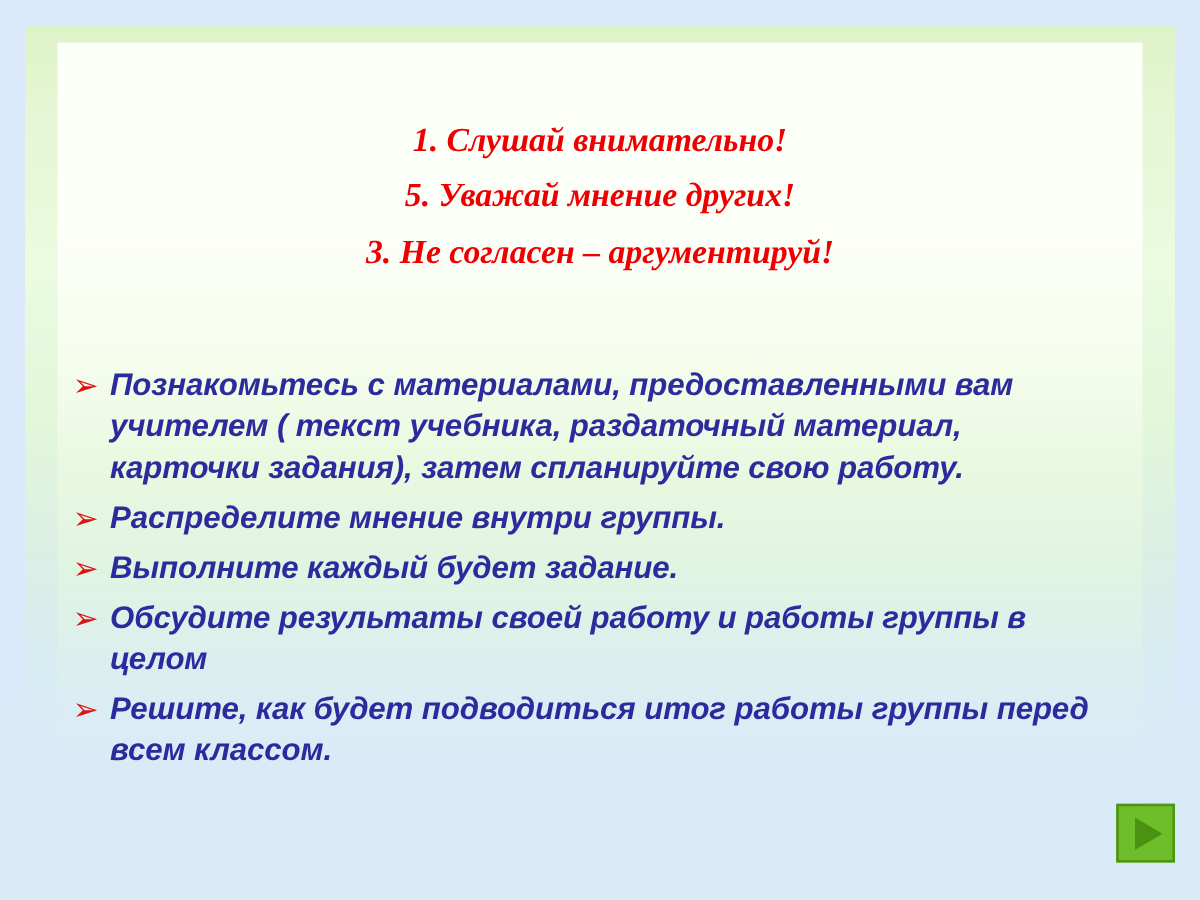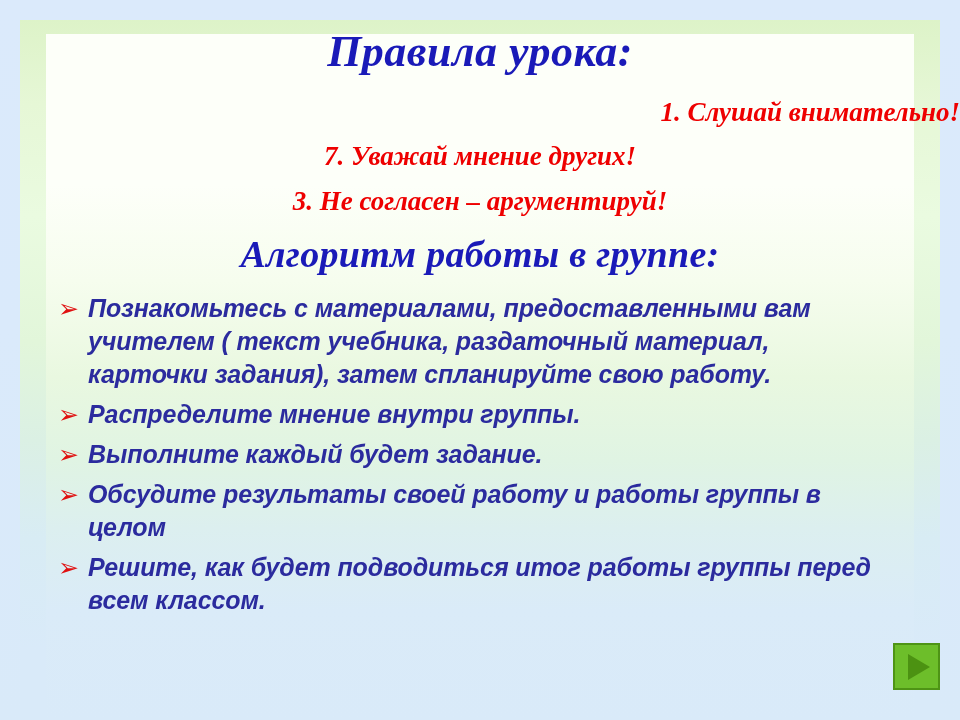--- a/index.html
+++ b/index.html
@@ -198,7 +198,6 @@
 
   <div id="content">
 
-    <div id="title-rules" class="heading-blue">Правила урока:</div>
 
     <div id="rule-1" class="rule-line">1. Слушай внимательно!</div>
     <div id="rule-2" class="rule-line">7. Уважай  мнение других!</div>

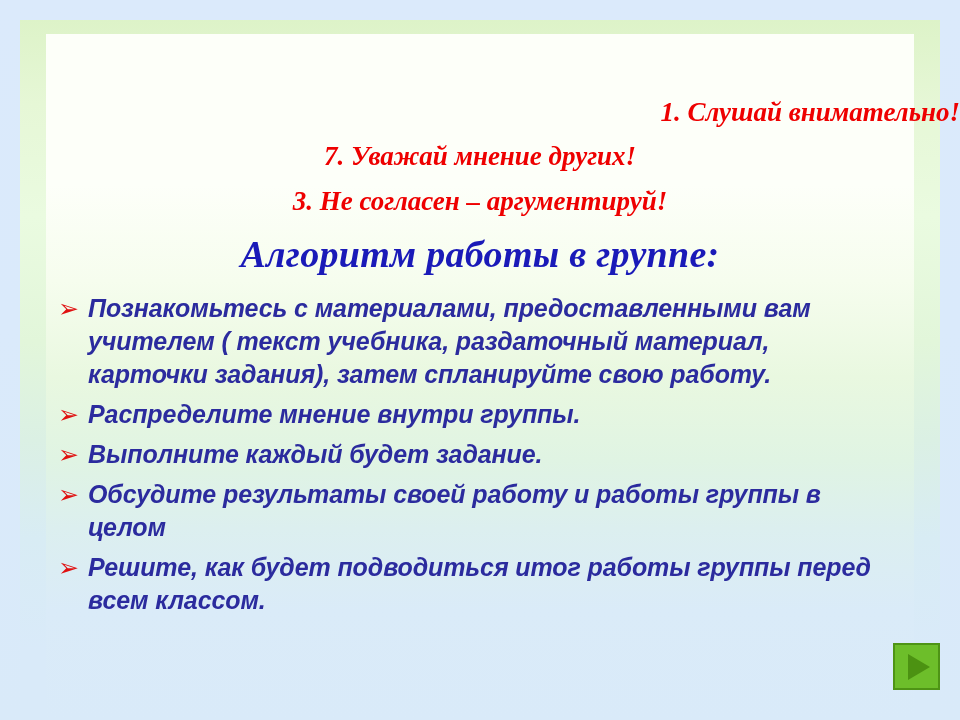--- a/index.html
+++ b/index.html
@@ -121,7 +121,7 @@
     font-size: 27px;
     white-space: nowrap;
   }
-  #rule-1 { top: 97px; text-align: right; }
+  #rule-1 { top: 97px; }
   #rule-2 { top: 141px; }
   #rule-3 { top: 186px; }
 

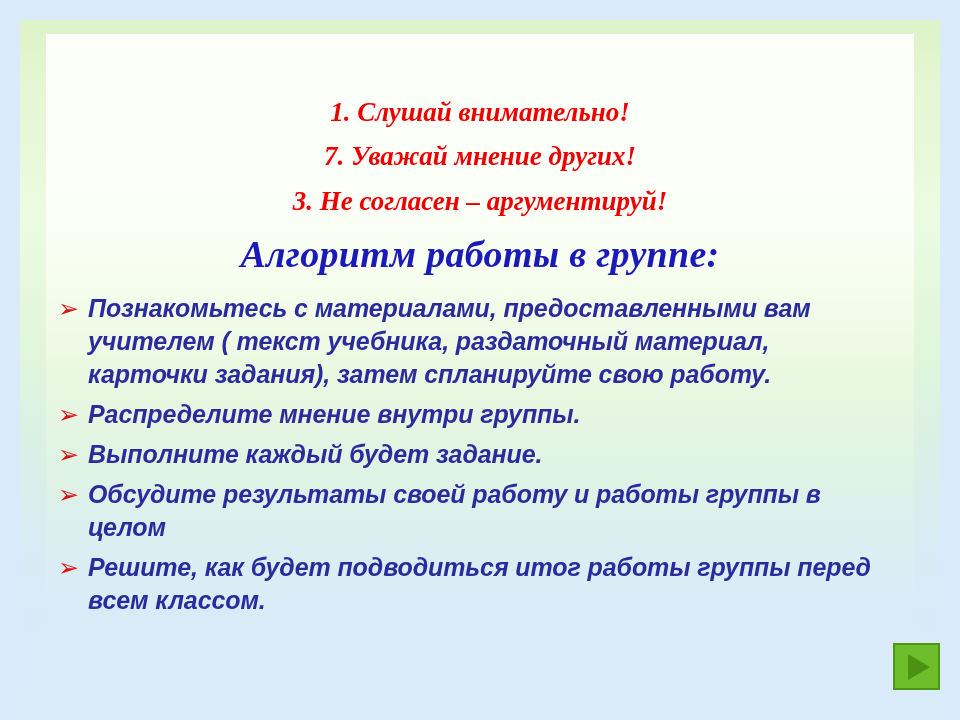--- a/index.html
+++ b/index.html
@@ -200,7 +200,7 @@
 
 
     <div id="rule-1" class="rule-line">1. Слушай внимательно!</div>
-    <div id="rule-2" class="rule-line">7. Уважай  мнение других!</div>
+    <div id="rule-2" class="rule-line">5. Уважай  мнение других!</div>
     <div id="rule-3" class="rule-line">3. Не согласен – аргументируй!</div>
 
     <div id="title-algorithm" class="heading-blue">Алгоритм работы в группе:</div>

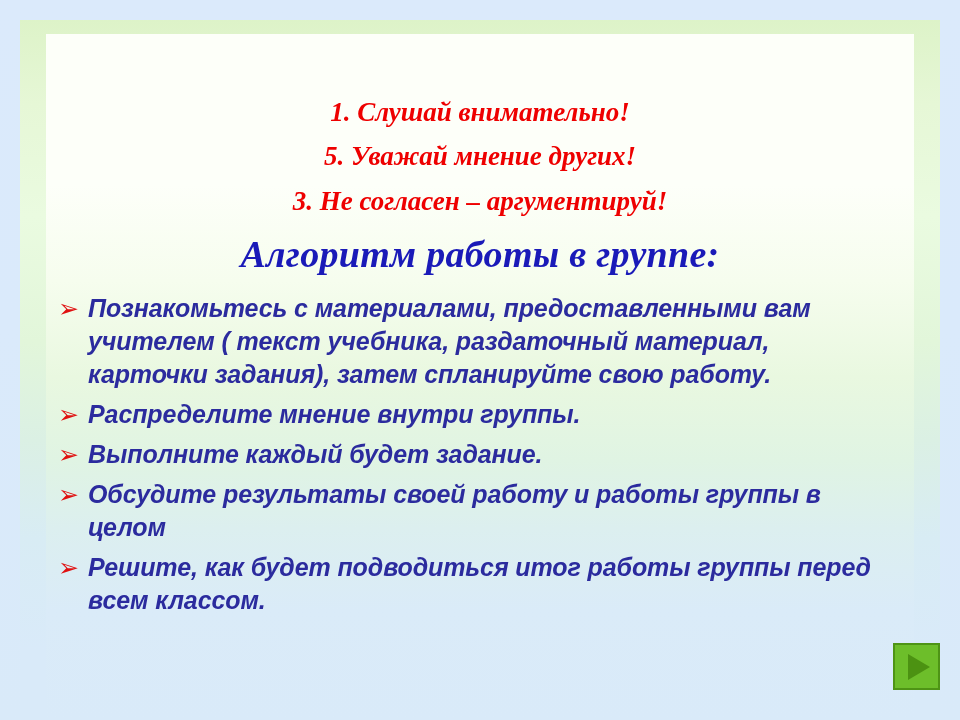--- a/index.html
+++ b/index.html
@@ -203,7 +203,6 @@
     <div id="rule-2" class="rule-line">5. Уважай  мнение других!</div>
     <div id="rule-3" class="rule-line">3. Не согласен – аргументируй!</div>
 
-    <div id="title-algorithm" class="heading-blue">Алгоритм работы в группе:</div>
 
     <ul id="algorithm-list">
       <li class="bullet-row">

